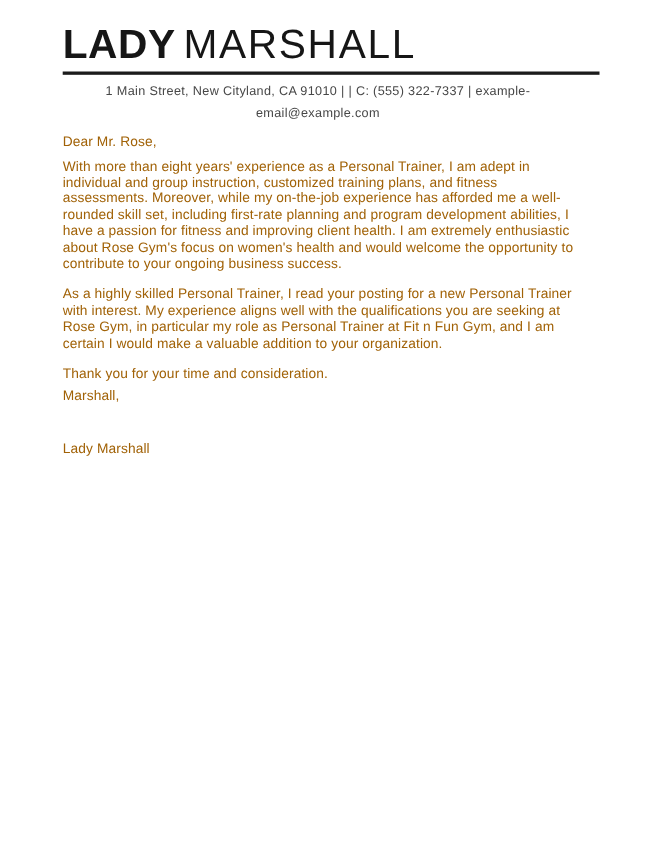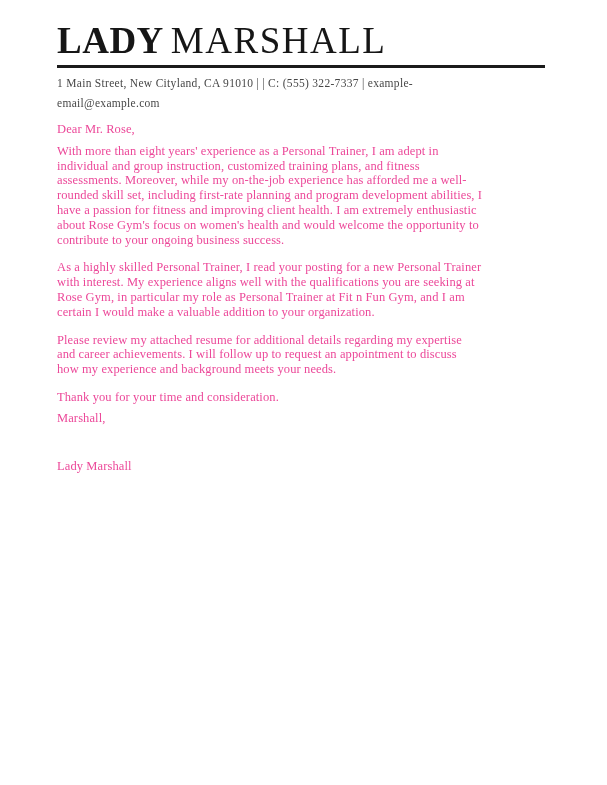--- a/index.html
+++ b/index.html
@@ -13,7 +13,7 @@
     height: 785px;
     background: #ffffff;
     overflow: hidden;
-    font-family: Liberation Serif, serif;
+    font-family: Liberation Sans, sans-serif;
     color: #474747;
     box-sizing: border-box;
   }

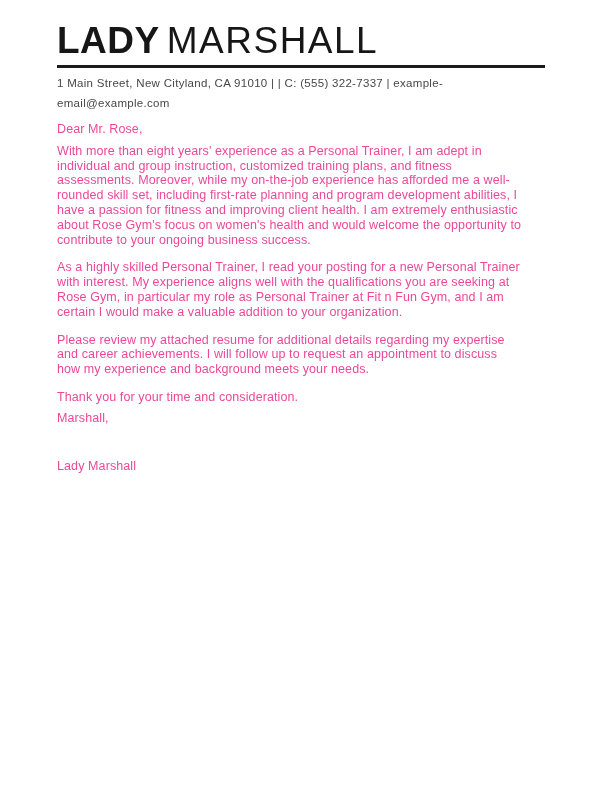--- a/index.html
+++ b/index.html
@@ -51,6 +51,7 @@
     letter-spacing: 0.3px;
     color: #474747;
     white-space: pre-line;
+    text-align: center;
   }
   
   .body-text {

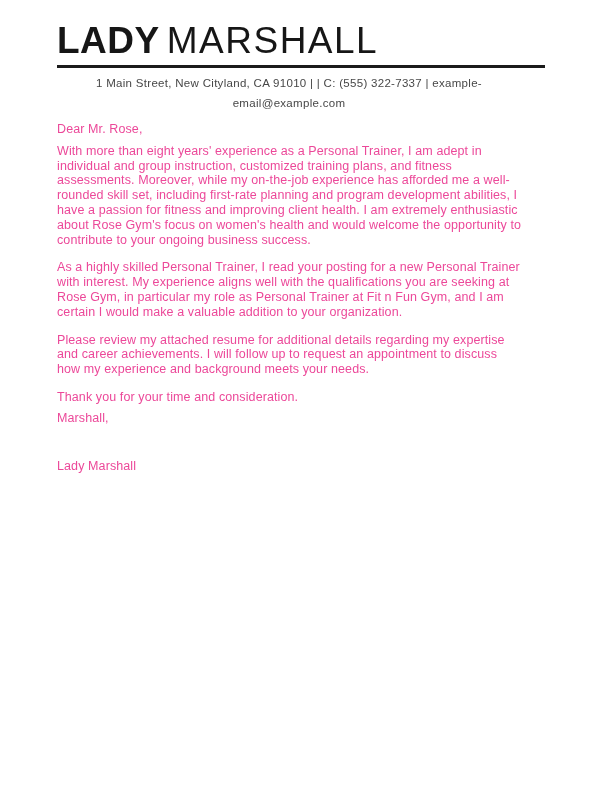--- a/index.html
+++ b/index.html
@@ -63,7 +63,7 @@
     font-size: 12.5px;
     line-height: 14.8px;
     letter-spacing: 0.1px;
-    color: #ec4899;
+    color: #a16207;
     white-space: pre-line;
   }
   p.salutation   { margin-bottom: 7px; }

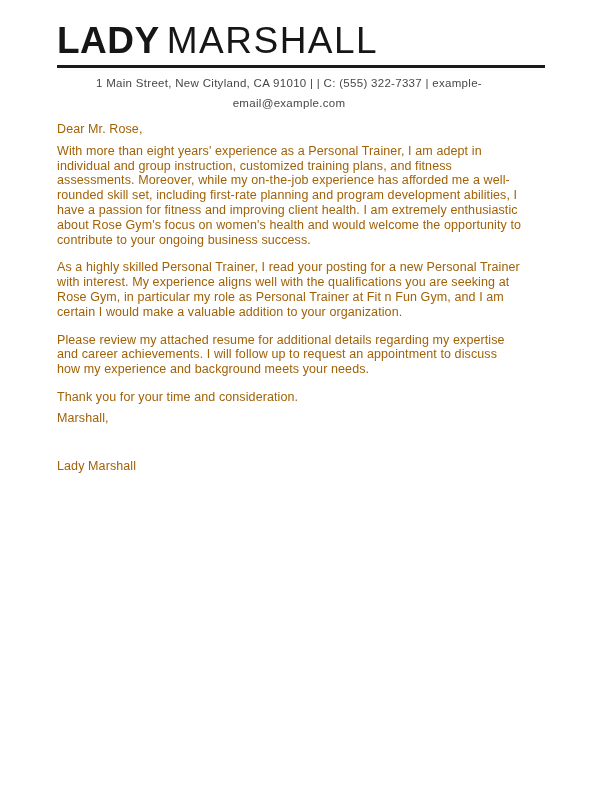--- a/index.html
+++ b/index.html
@@ -99,9 +99,6 @@
 with interest. My experience aligns well with the qualifications you are seeking at
 Rose Gym, in particular my role as Personal Trainer at Fit n Fun Gym, and I am
 certain I would make a valuable addition to your organization.</p>
-      <p>Please review my attached resume for additional details regarding my expertise
-and career achievements. I will follow up to request an appointment to discuss
-how my experience and background meets your needs.</p>
       <p class="thank-you">Thank you for your time and consideration.</p>
       <p class="closing">Marshall,</p>
       <p class="signature">Lady Marshall</p>

